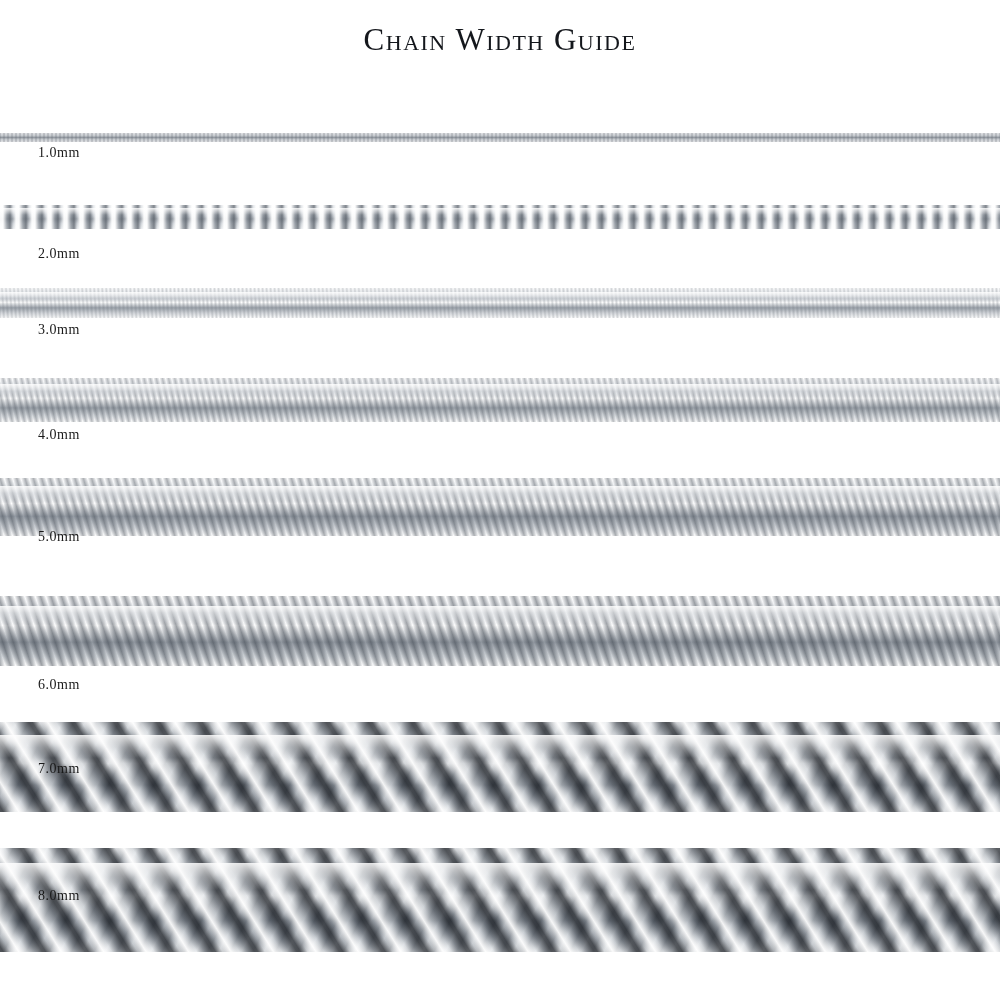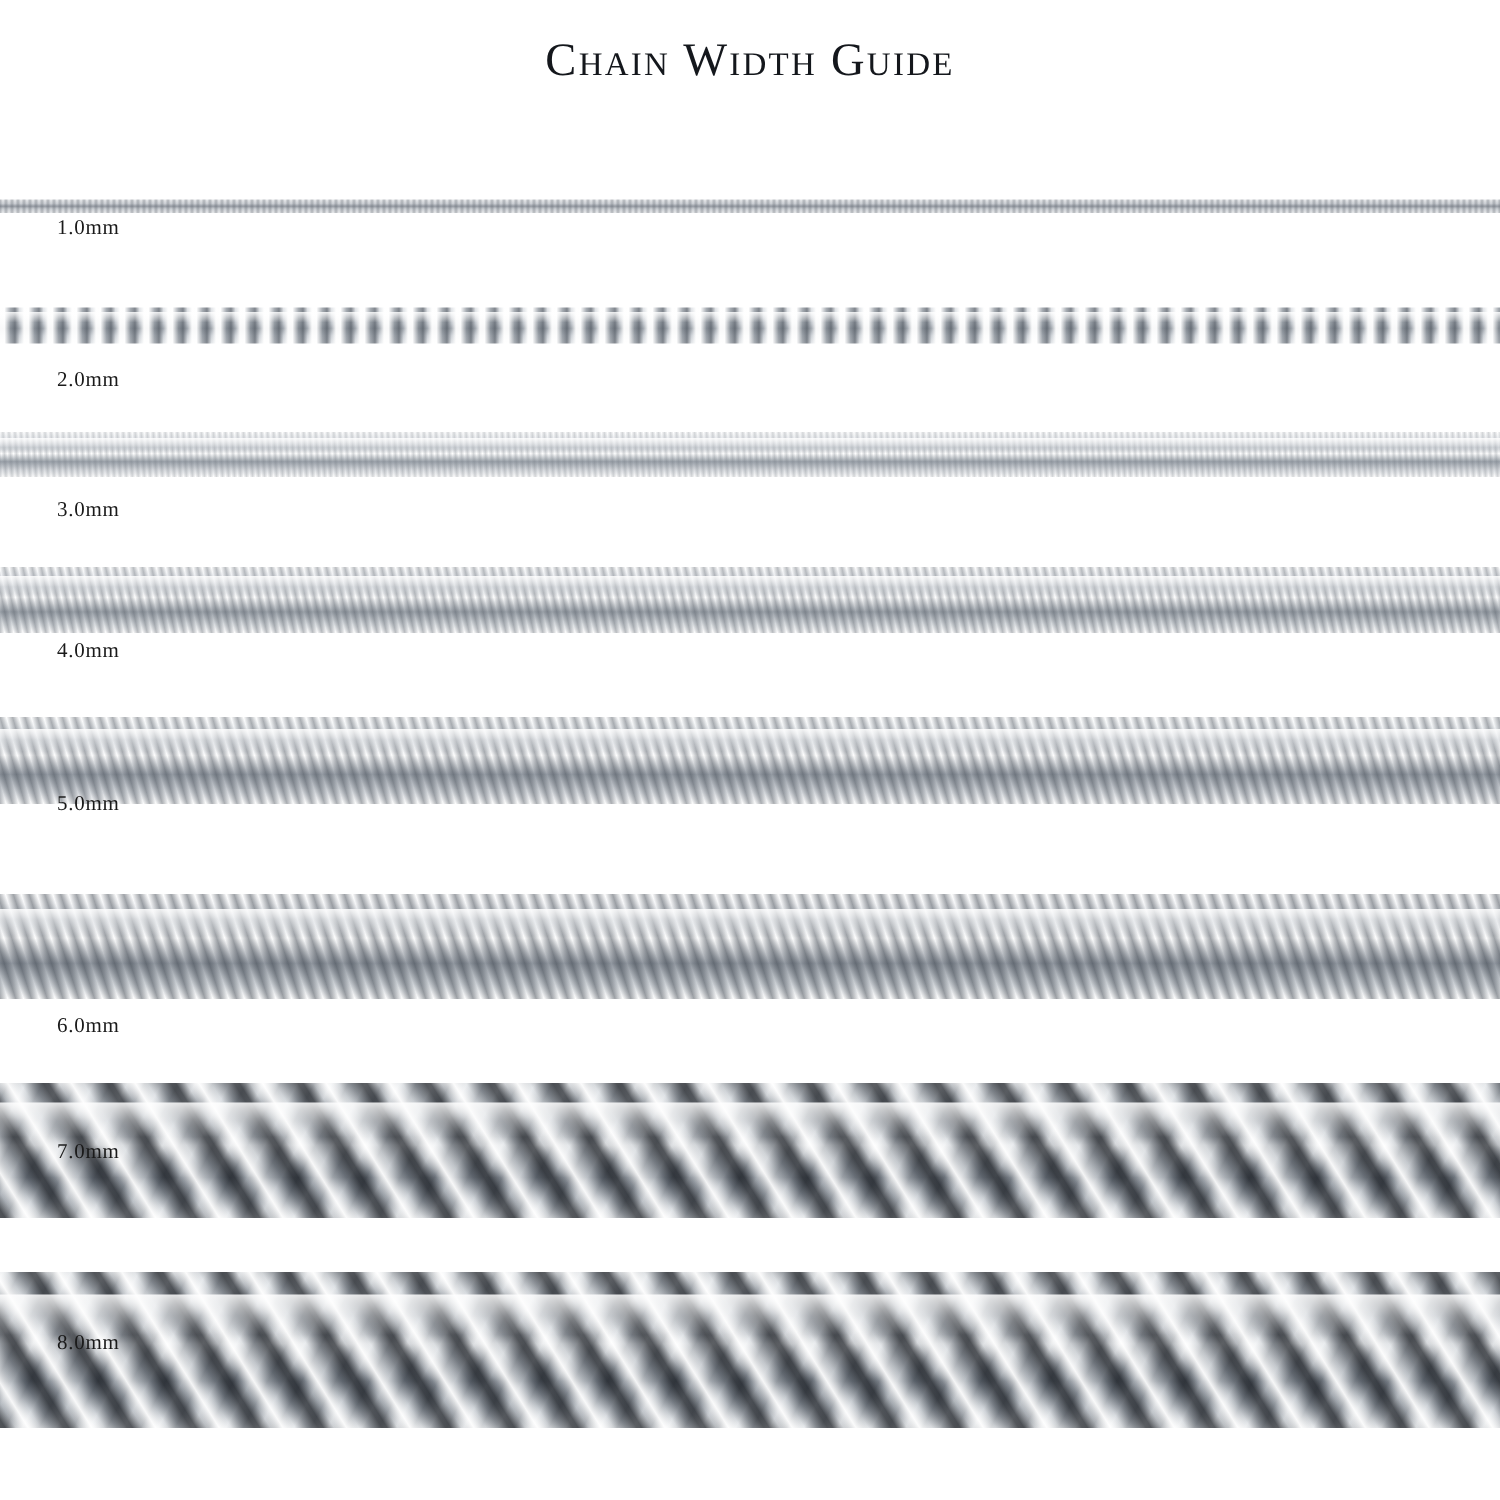--- a/index.html
+++ b/index.html
@@ -222,7 +222,7 @@
       <div class="gloss"></div>
     </div>
   </div>
-  <div class="label" style="top:333px;">3.0mm</div>
+  <div class="label" style="top:322px;">3.0mm</div>
 
   <div class="row" style="top:378px;height:44px;">
     <div class="chain c-4" style="top:0;height:44px;">

